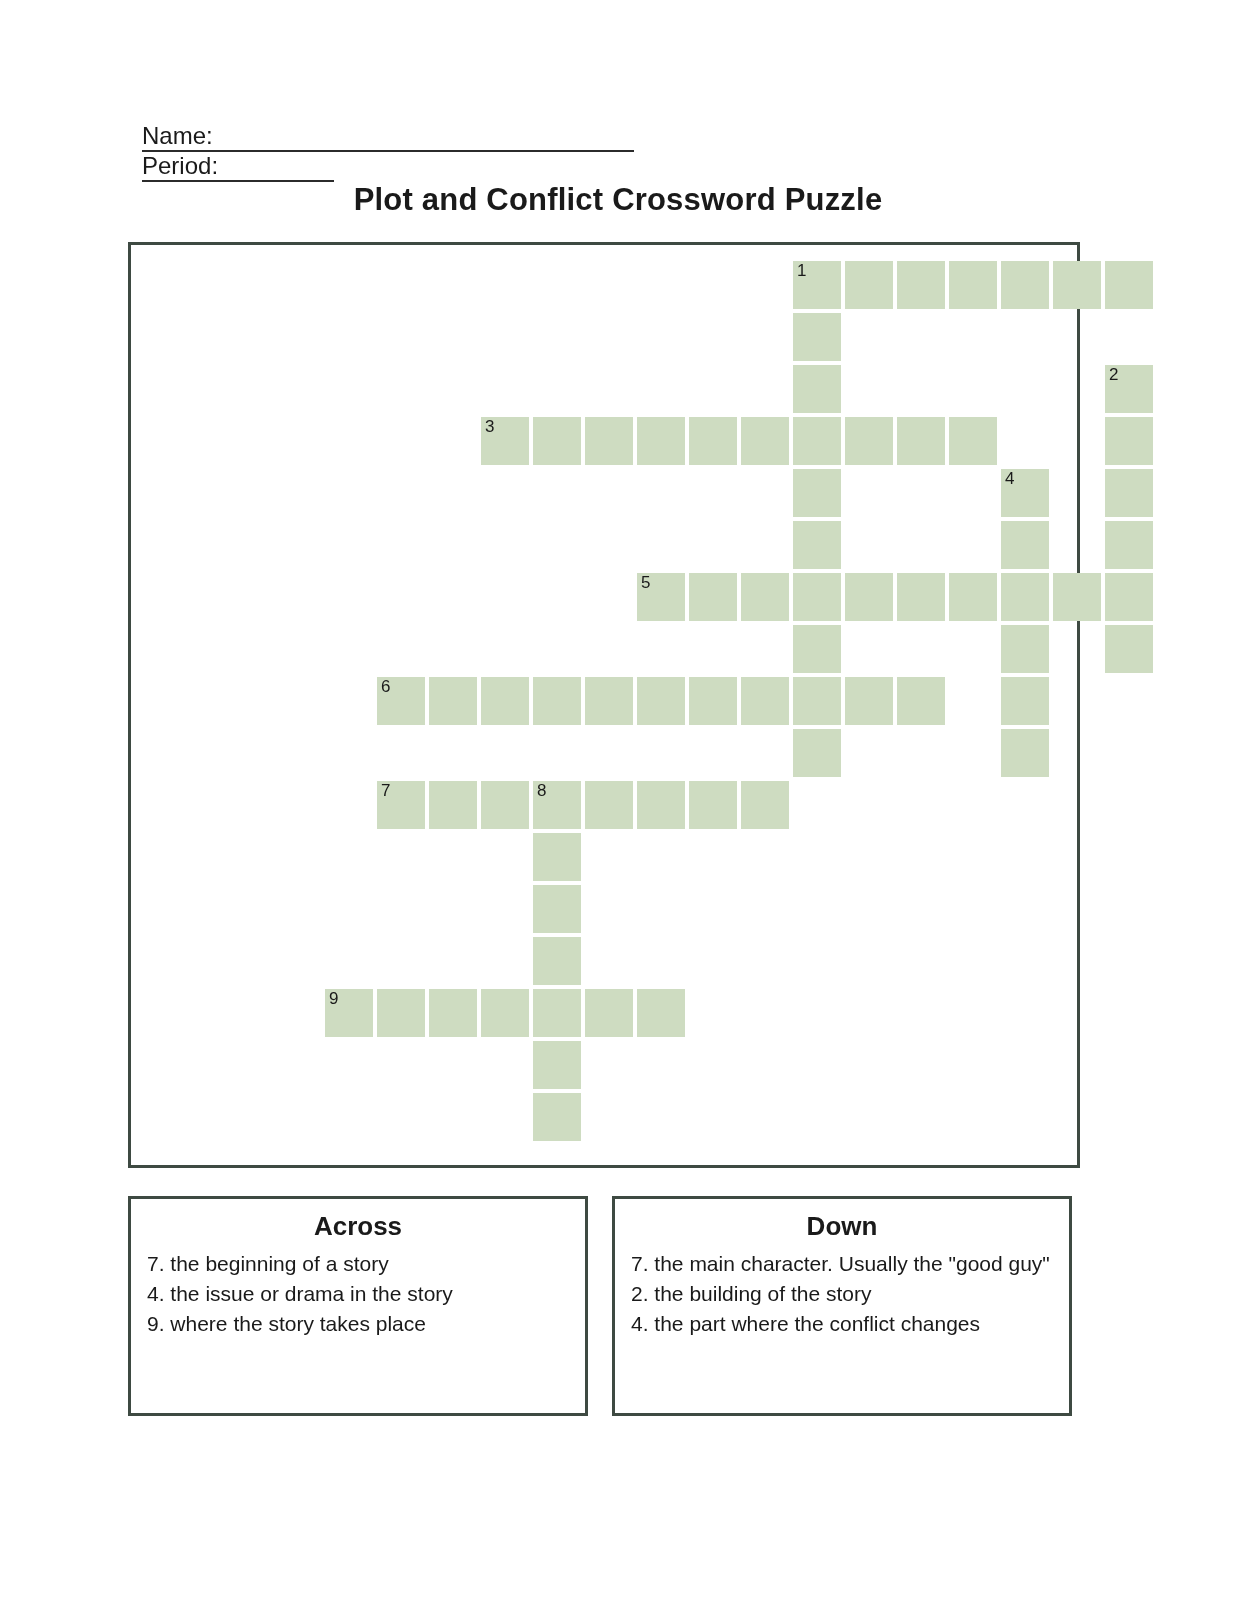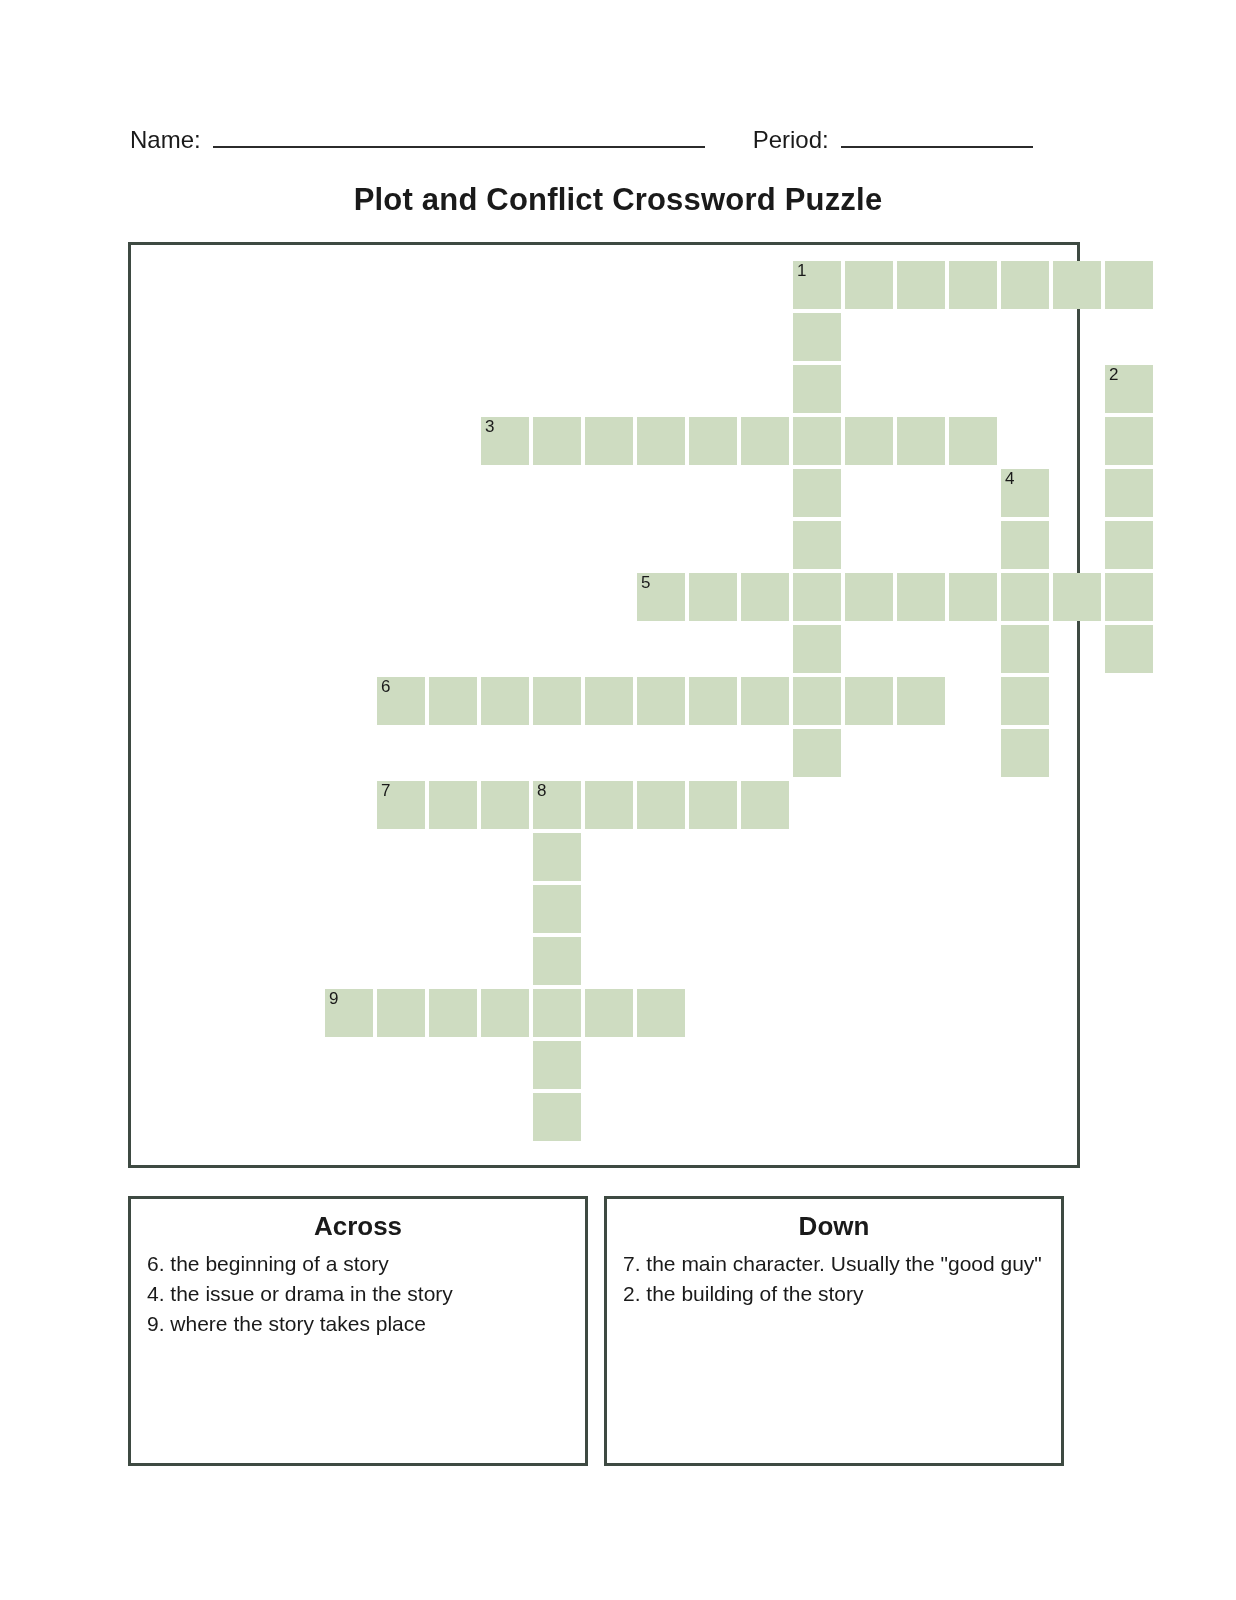--- a/index.html
+++ b/index.html
@@ -25,6 +25,7 @@
     height: 40px;
     display: flex;
     align-items: baseline;
+    flex-direction: column;
   }
   .field-label {
     font-size: 24px;

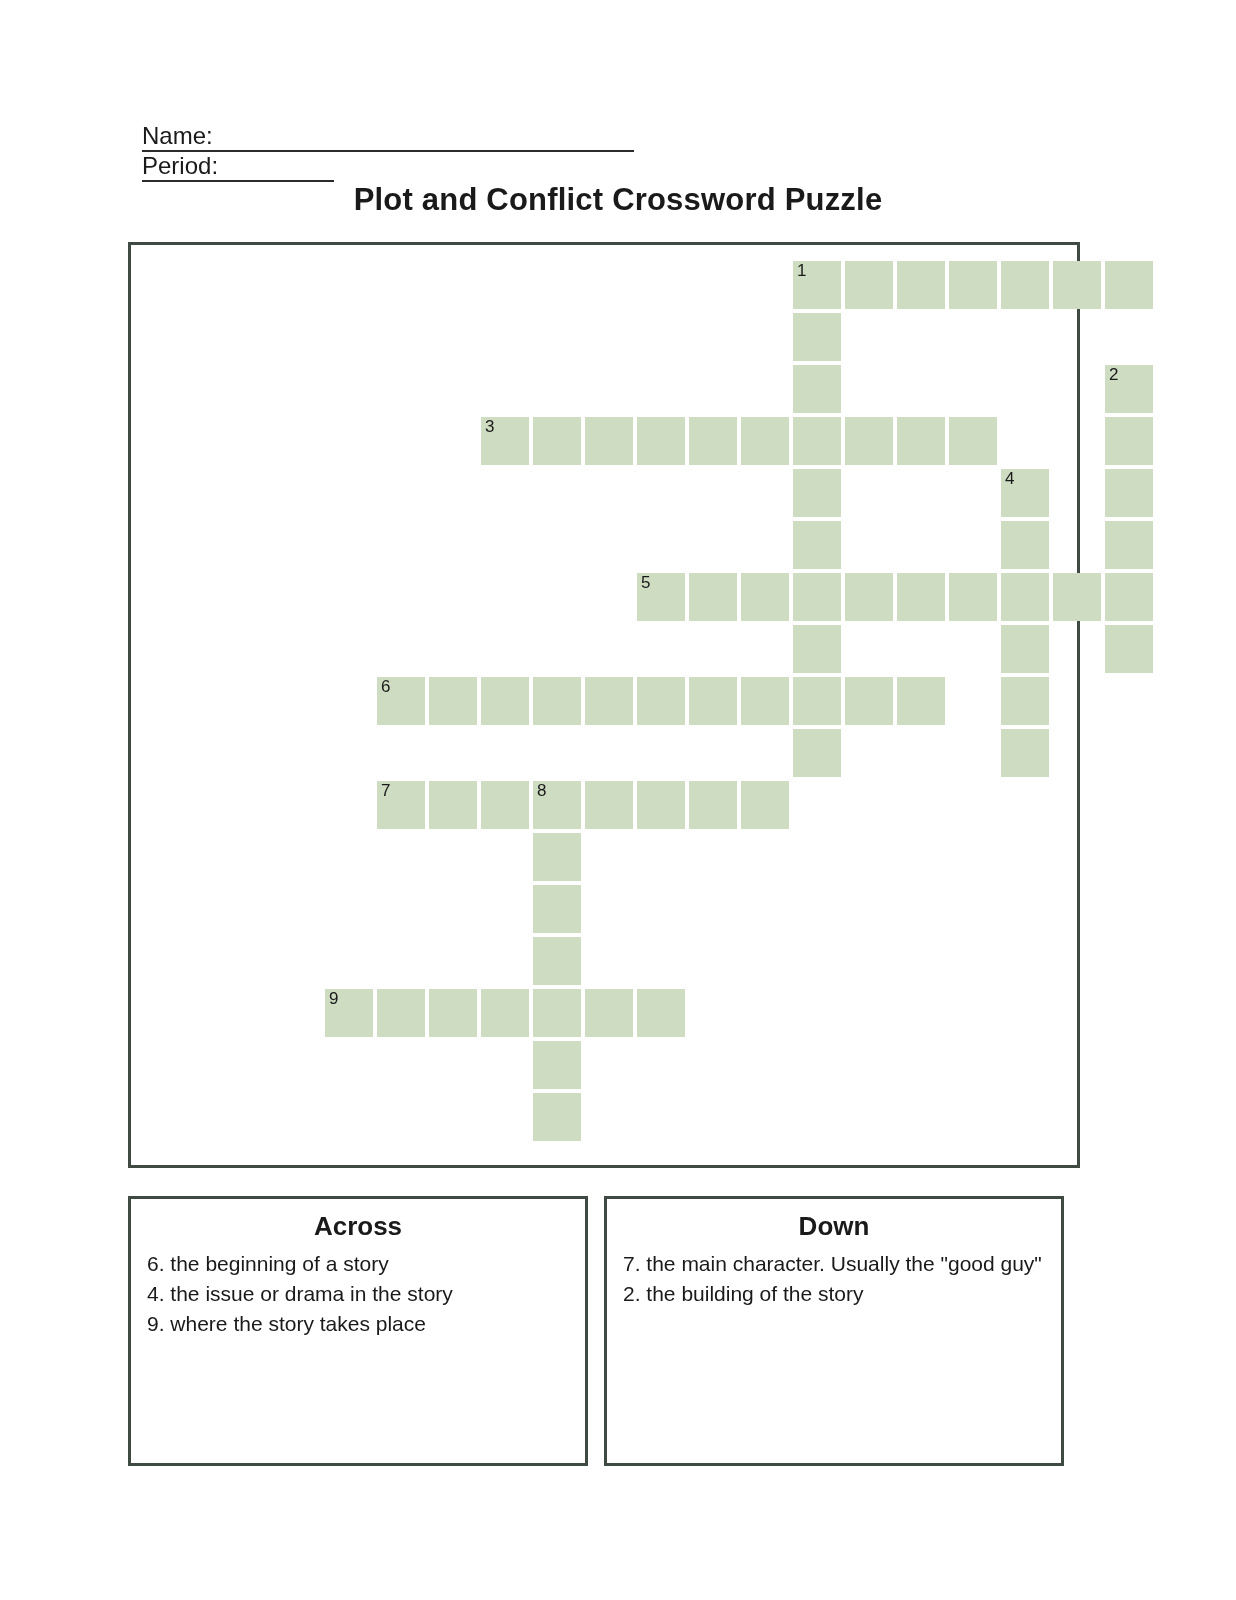--- a/index.html
+++ b/index.html
@@ -91,9 +91,9 @@
     left: 128px;
     top: 1196px;
     width: 952px;
-    height: 270px;
+    height: 220px;
     display: flex;
-    gap: 16px;
+    gap: 24px;
   }
   .clue-box {
     border: 3px solid #3e4a42;

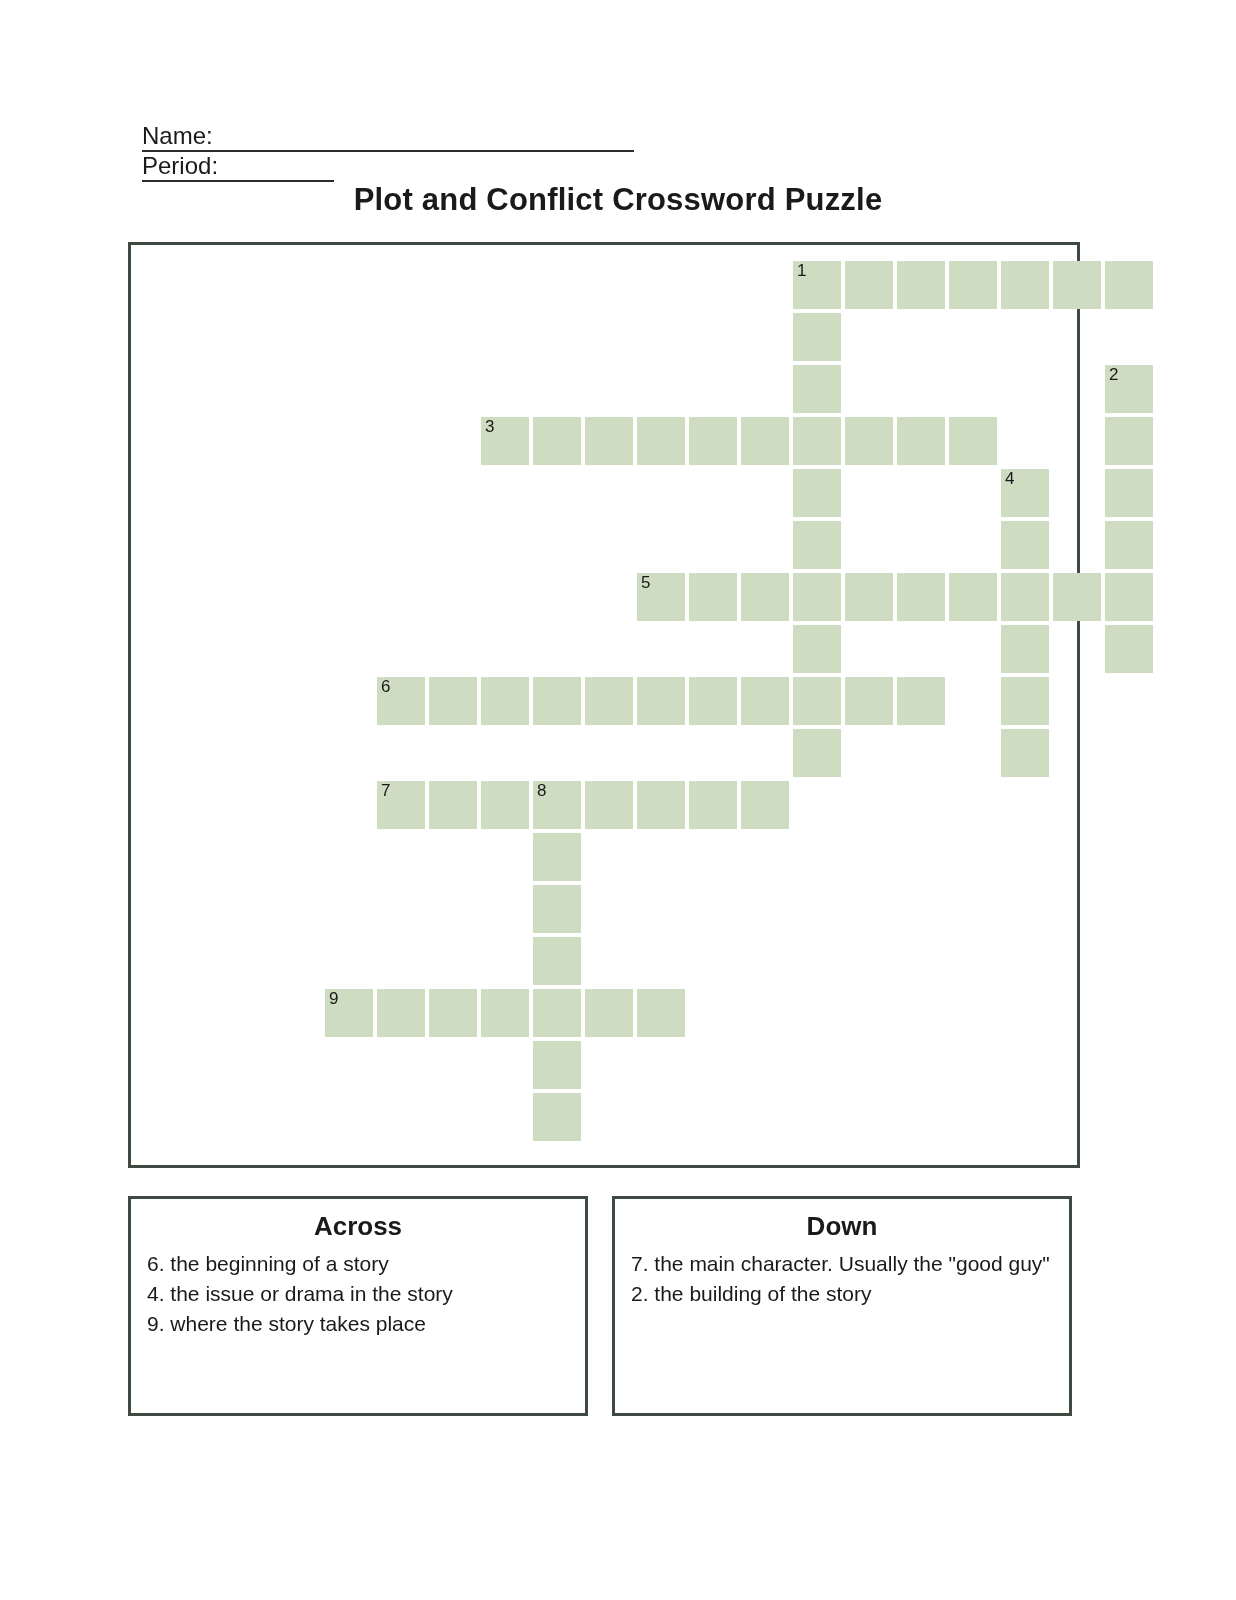--- a/index.html
+++ b/index.html
@@ -235,7 +235,7 @@
   <div class="clue-box across">
     <div class="clue-heading">Across</div>
     <ul class="clue-list" id="across-list">
-        <li>6. the beginning of a story</li>
+        <li>7. the beginning of a story</li>
         <li>4. the issue or drama in the story</li>
         <li>9. where the story takes place</li>
       </ul>

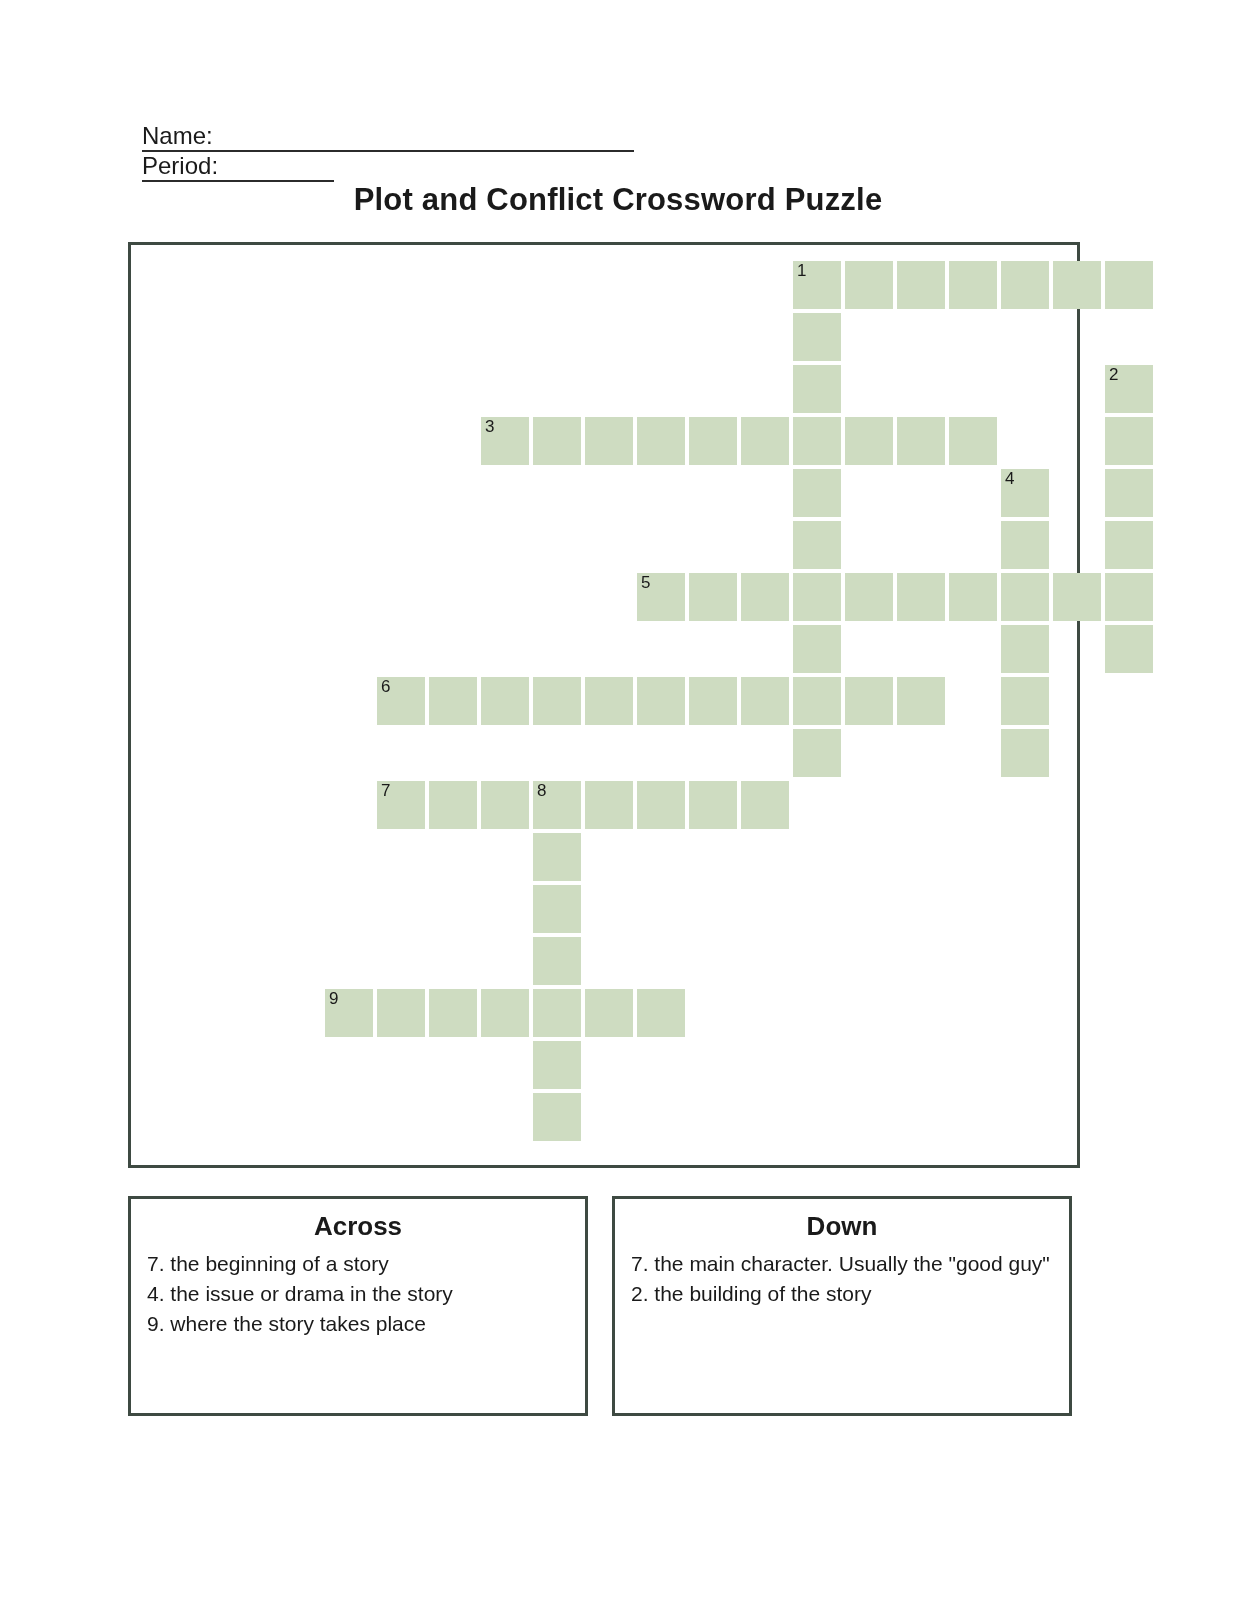--- a/index.html
+++ b/index.html
@@ -245,6 +245,7 @@
     <ul class="clue-list" id="down-list">
         <li>7. the main character. Usually the "good guy"</li>
         <li>2. the building of the story</li>
+        <li>4. the part where the conflict changes</li>
       </ul>
   </div>
 </div>

